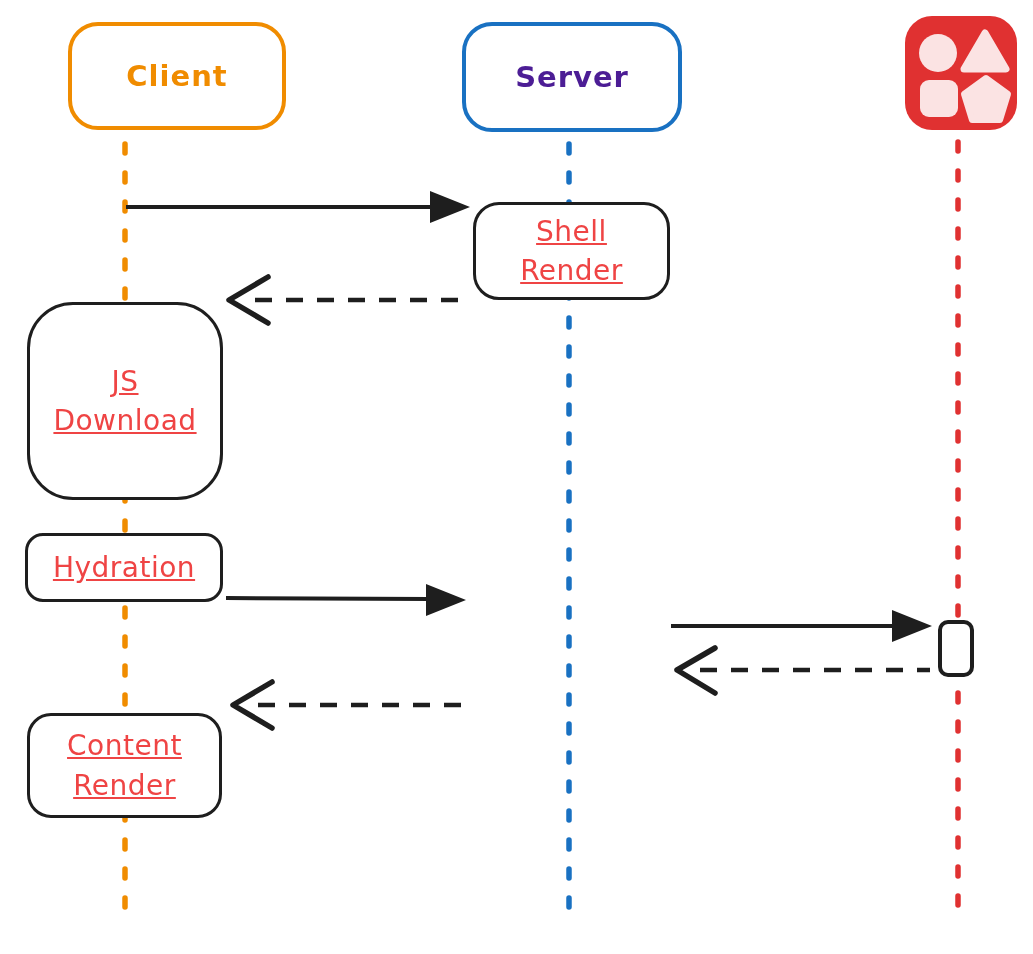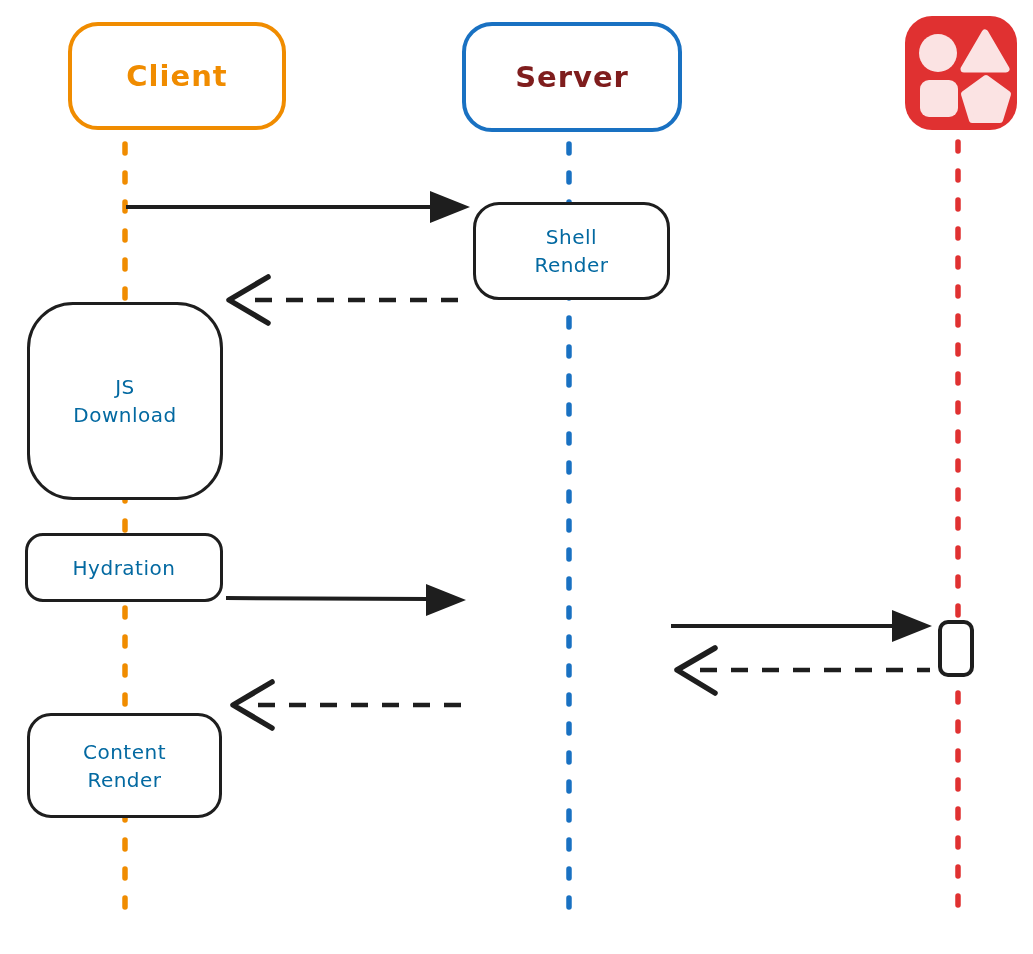--- a/index.html
+++ b/index.html
@@ -42,7 +42,7 @@
   .client-box   { left:20px;  top:22px;  width:218px; height:108px; border:4px solid #f08c00; border-radius:30px;margin-left:48px; }
   .client-box .actor-label { color:#f08c00; }
   .server-box   { left:462px; top:22px;  width:220px; height:110px; border:4px solid #1971c2; border-radius:30px; }
-  .server-box .actor-label { color:#7f1d1d; }
+  .server-box .actor-label { color:#4c1d95; }
   .datastore-box { position:absolute; left:905px; top:16px; width:112px; height:114px; }
   
   .shell-render   { left:473px; top:202px; width:197px; height:98px;  border-radius:26px; }

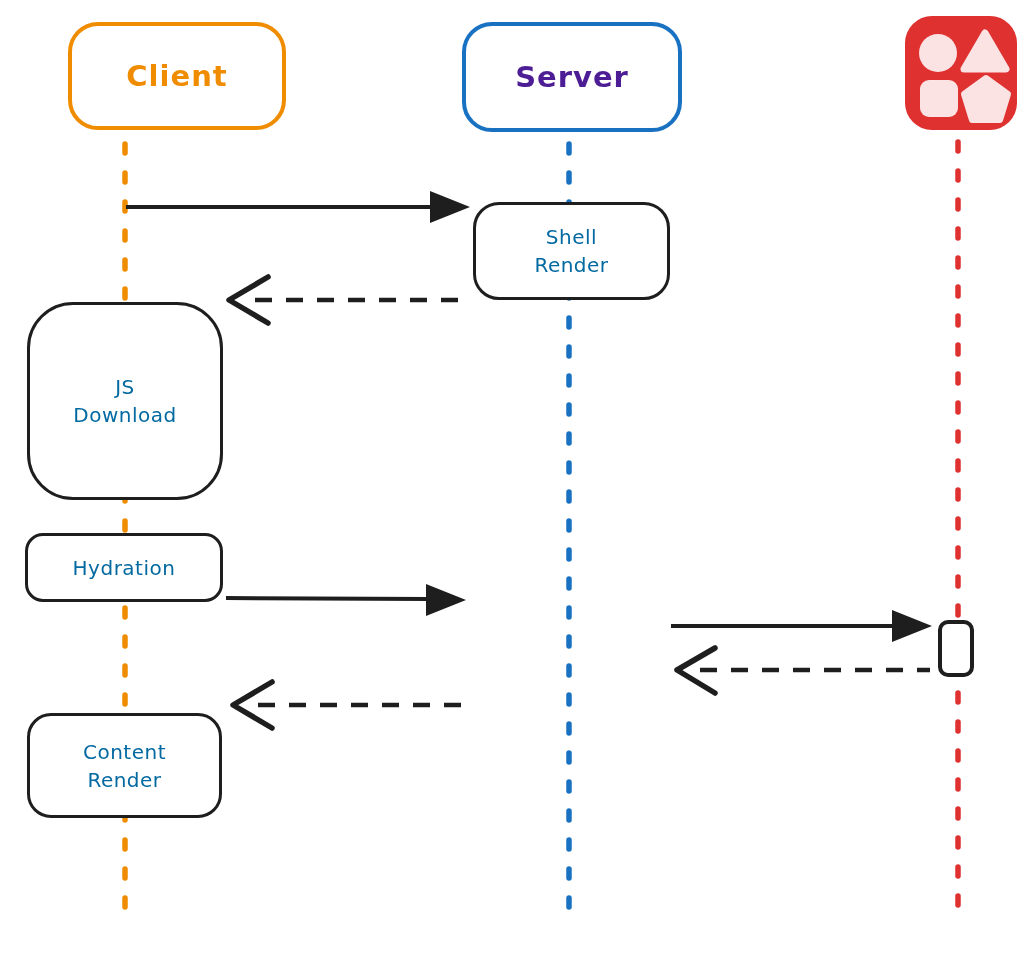--- a/index.html
+++ b/index.html
@@ -28,10 +28,11 @@
   }
   .node-label {
     white-space: pre-line;
-    color: #0369a1;
-    font-size: 20px;
+    color: #ef4444;
+    font-size: 28px;
     line-height: 1.4;
     letter-spacing: 0.5px;
+    text-decoration: underline;
   }
   .actor-label {
     font-size: 29px;

